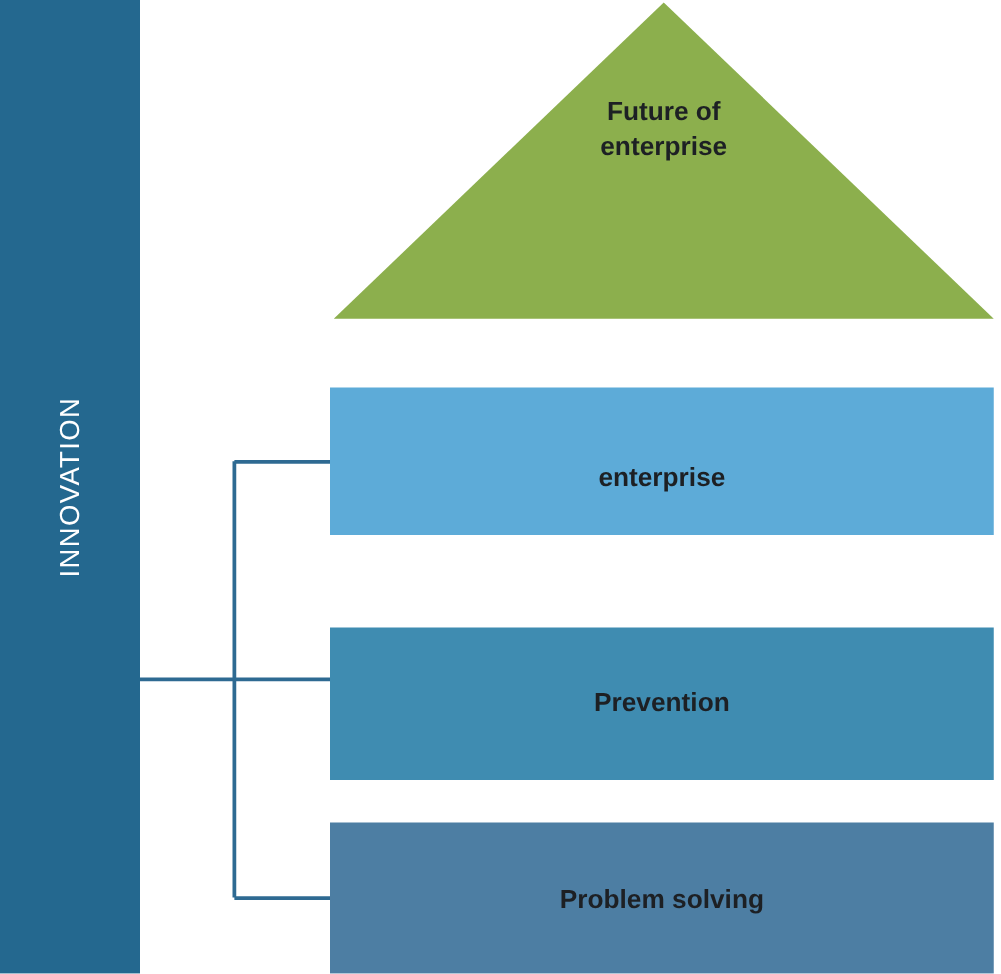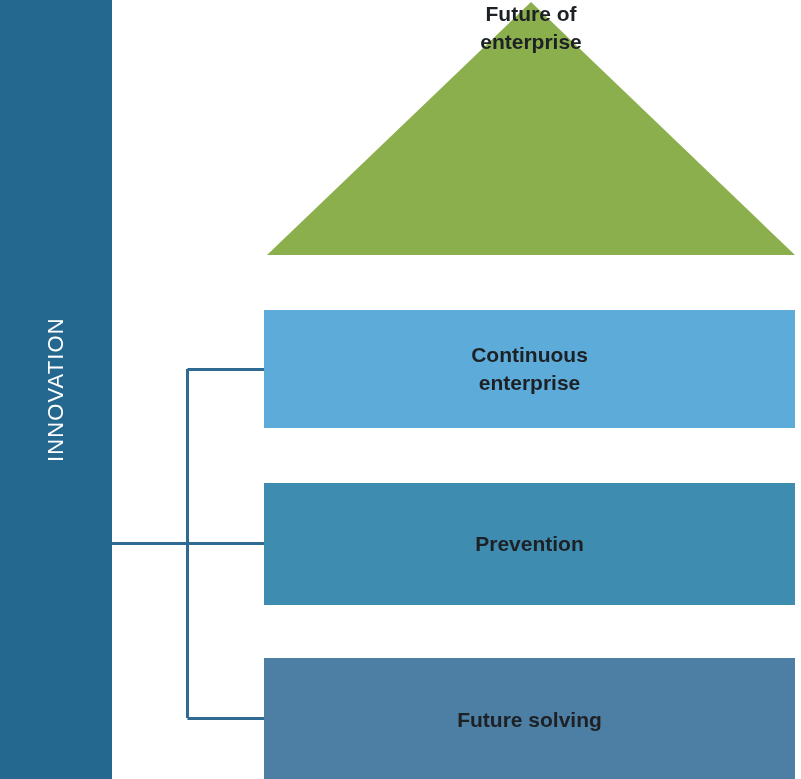--- a/index.html
+++ b/index.html
@@ -76,7 +76,7 @@
     width: 532px;
     height: 256px;
     display: flex;
-    align-items: flex-start;
+    align-items: center;
     justify-content: center;
     padding-bottom: 48px;
     box-sizing: border-box;

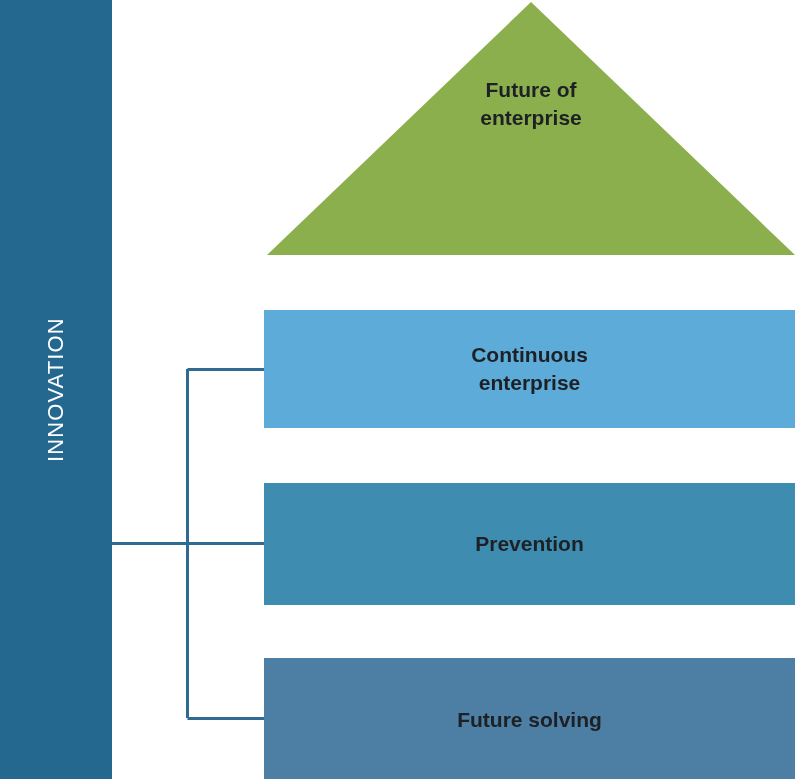--- a/index.html
+++ b/index.html
@@ -161,7 +161,7 @@
 
   <div class="bar bar-improvement">
     <div class="bar-label">
-      <span>Continuous</span><br>
+      <br>
       <span>enterprise</span>
     </div>
   </div>

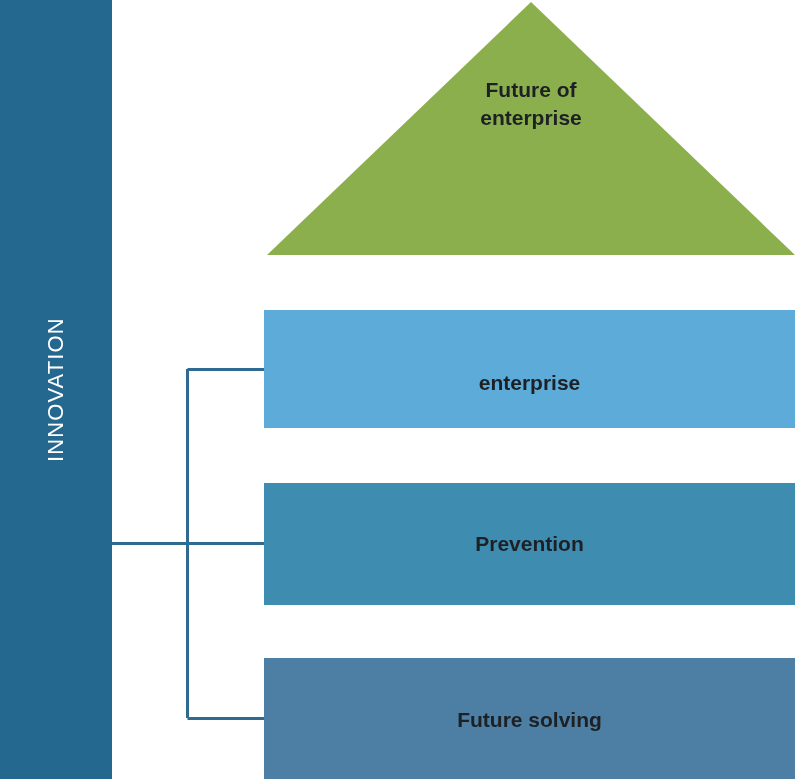--- a/index.html
+++ b/index.html
@@ -111,7 +111,7 @@
     background: #5dabd8;
   }
   .bar-prevention {
-    top: 483px;
+    top: 502px;
     height: 122px;
     background: #3f8cb1;
   }

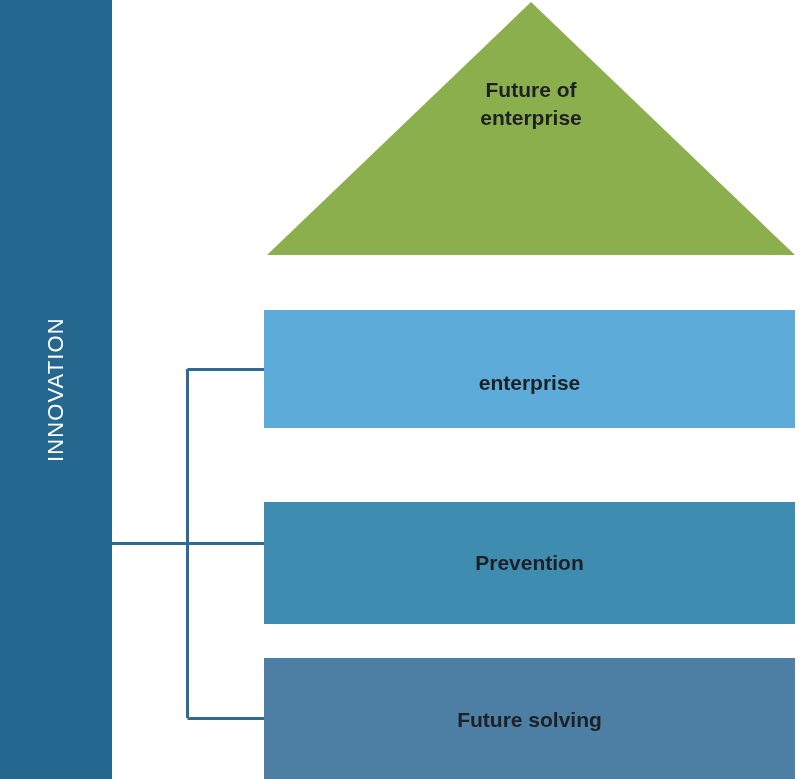--- a/index.html
+++ b/index.html
@@ -174,7 +174,7 @@
 
   <div class="bar bar-problem">
     <div class="bar-label">
-      <span>Future solving</span>
+      <span>Problem solving</span>
     </div>
   </div>
 

